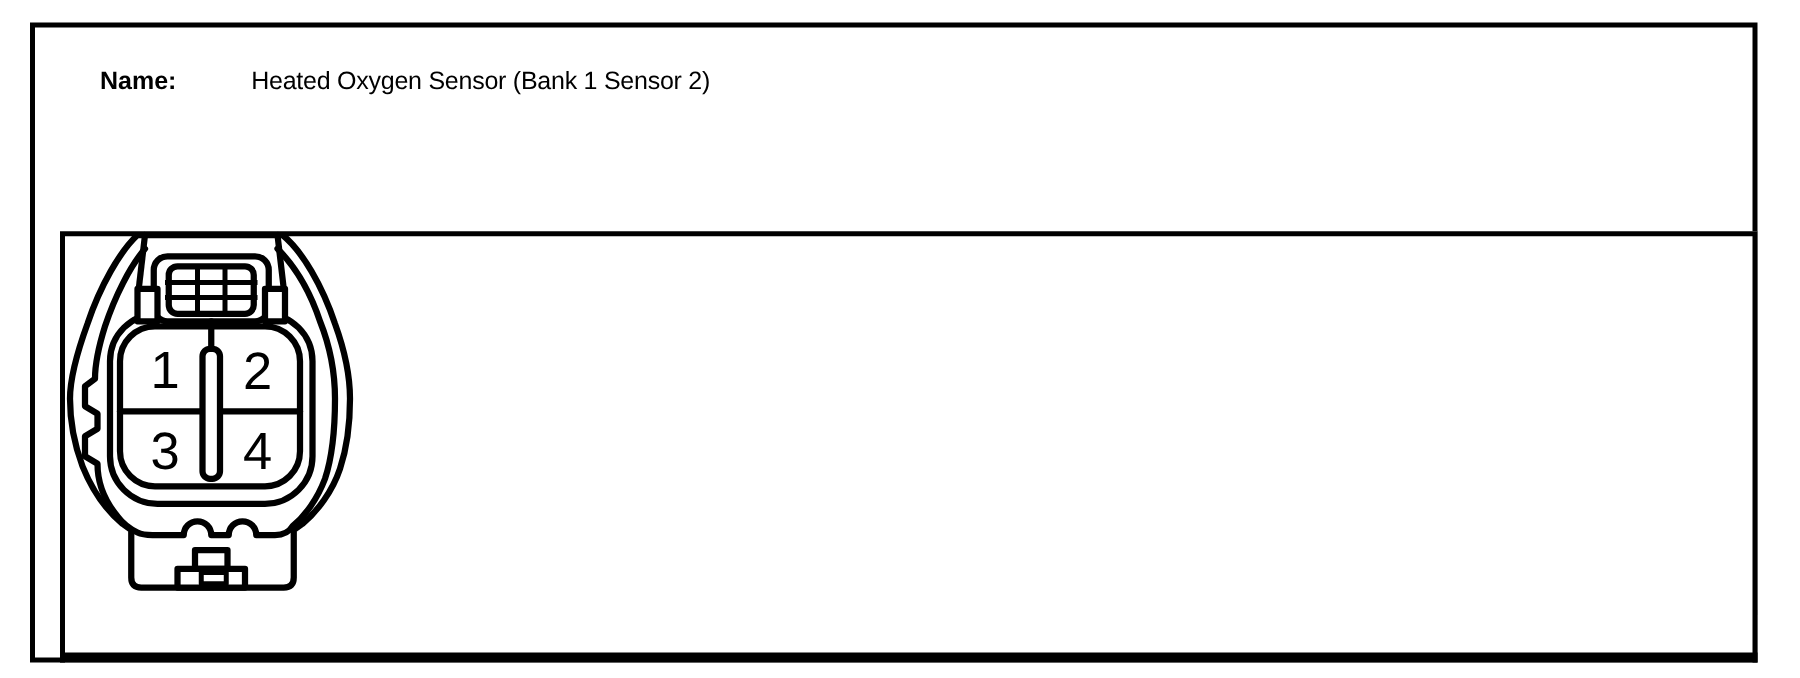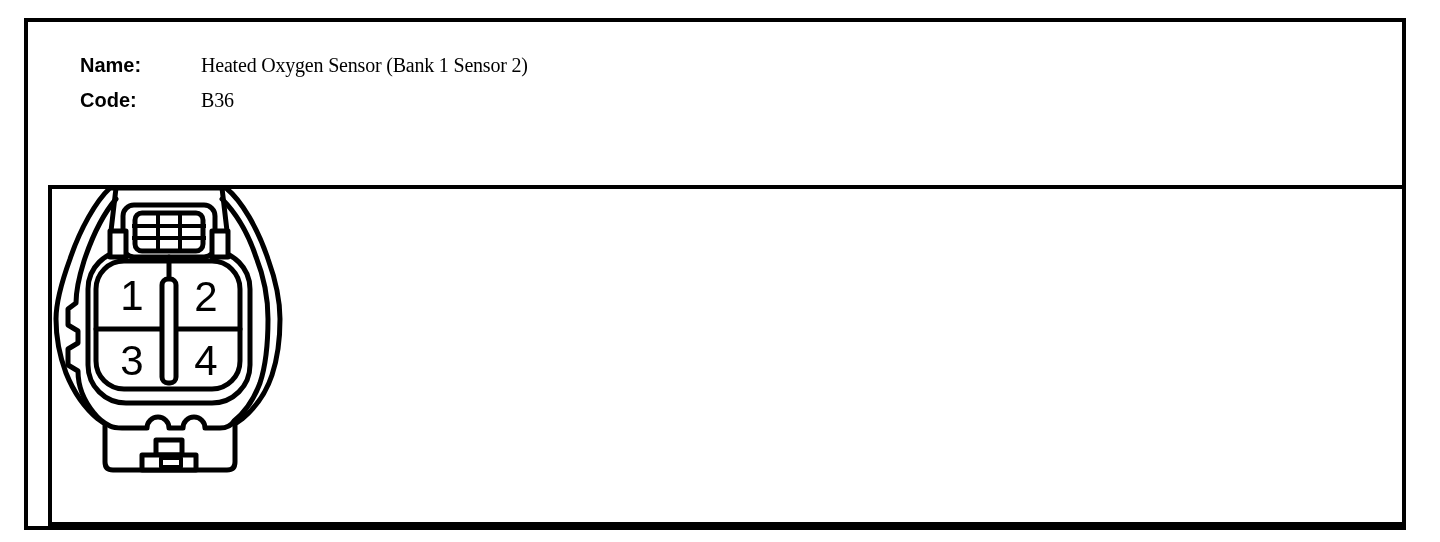--- a/index.html
+++ b/index.html
@@ -29,7 +29,7 @@
   .field-label {
     width: 121px; font-weight: bold; letter-spacing: 0px;
   }
-  .field-value { letter-spacing: -0.2px; font-family: Liberation Serif, serif; }
+  .field-value { letter-spacing: -0.2px; }
 
   
   #diagram-box {

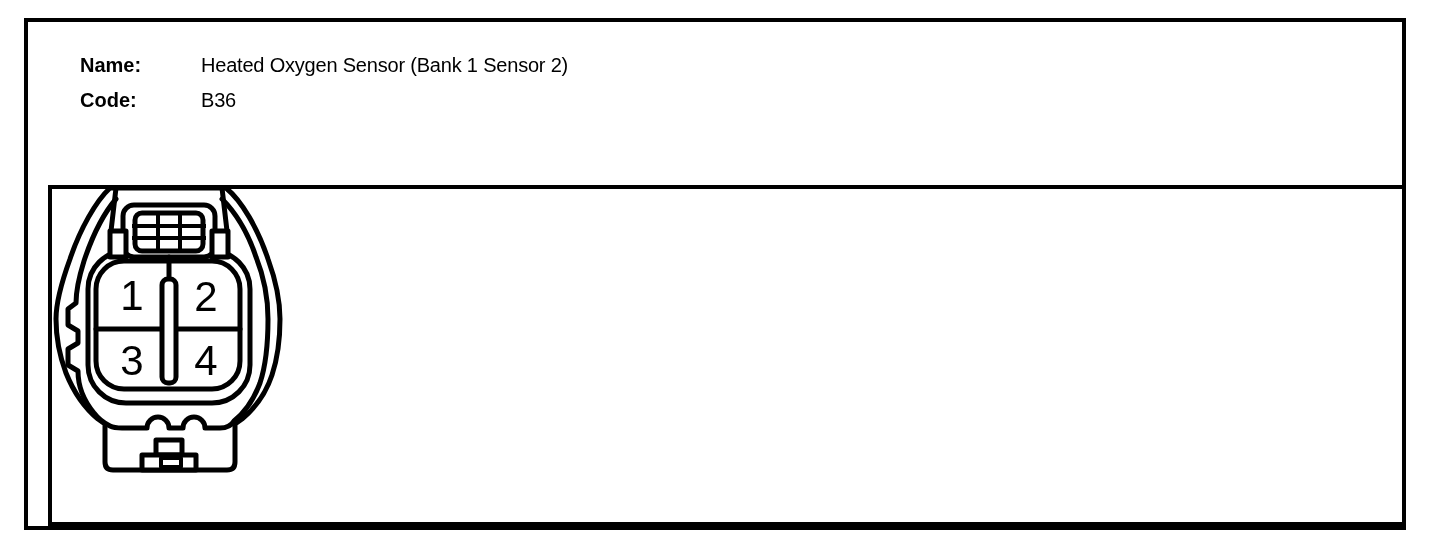--- a/index.html
+++ b/index.html
@@ -68,10 +68,6 @@
       <div class="field-row">
         <span class="field-label">Name:</span>
         <span class="field-value">Heated Oxygen Sensor (Bank 1 Sensor 2)</span>
-      </div>
-      <div class="field-row">
-        <span class="field-label">Code:</span>
-        <span class="field-value">B36</span>
       </div>
     </div>
 

